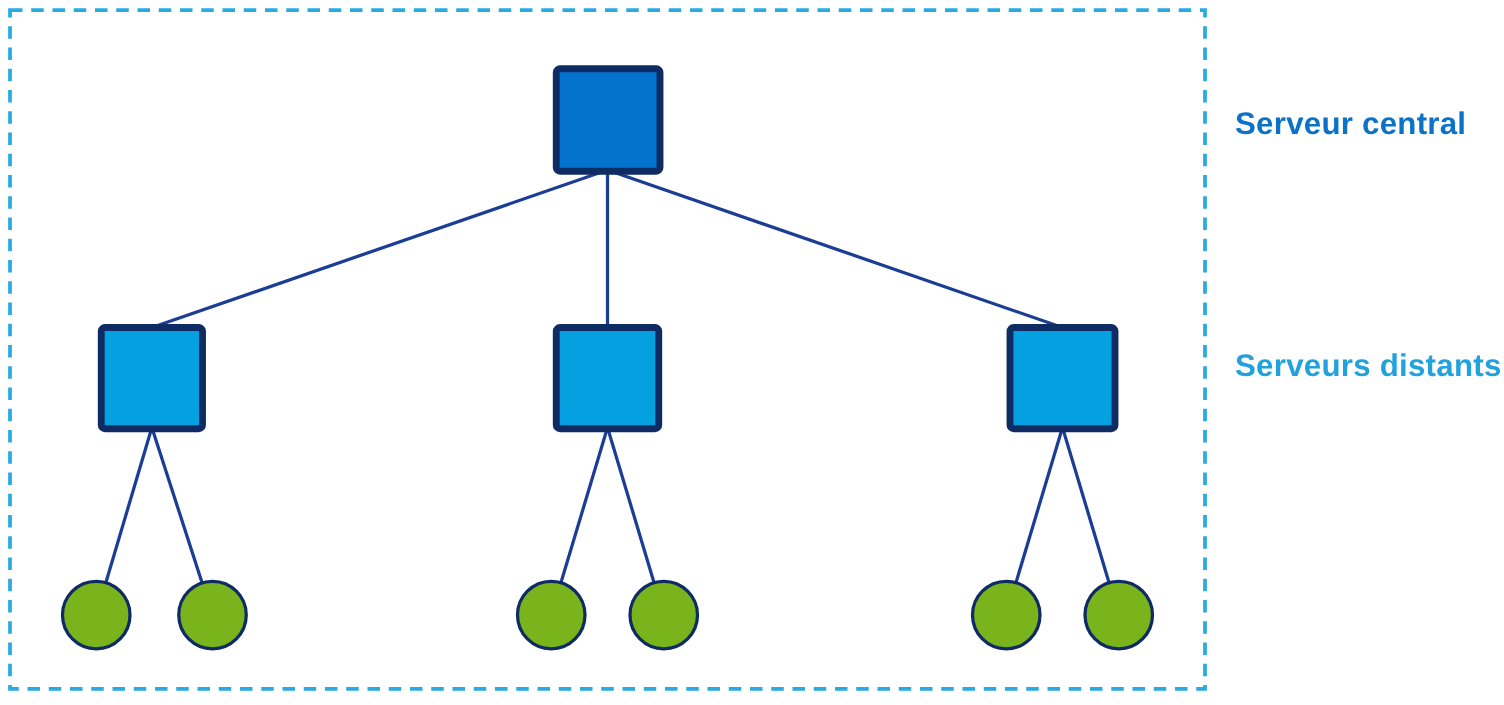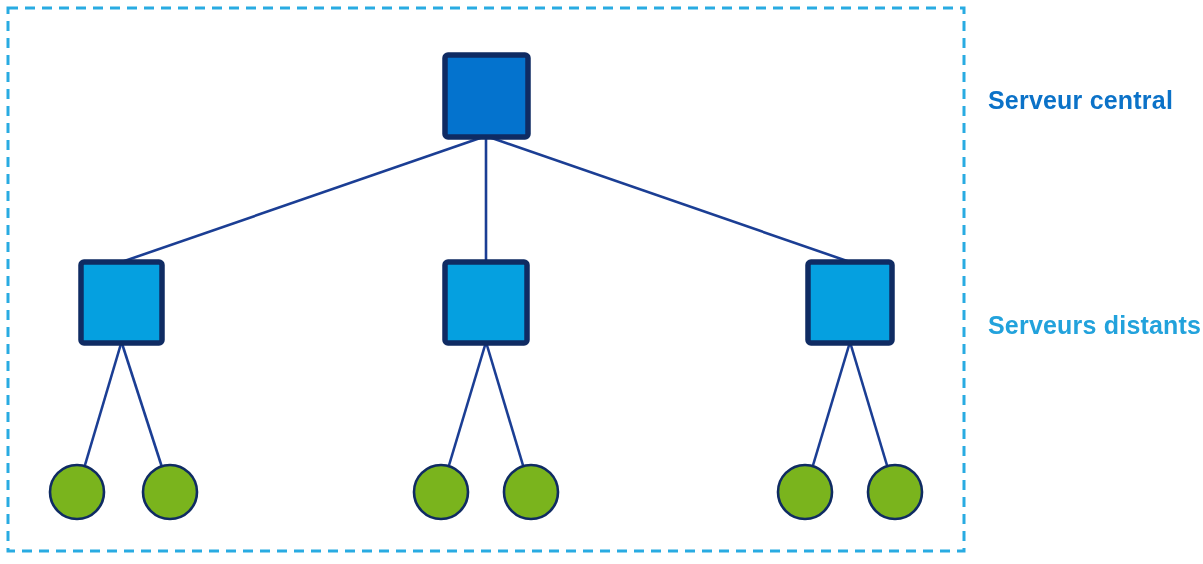--- a/index.html
+++ b/index.html
@@ -56,7 +56,7 @@
 
   <div class="row-label" id="label-central" style="left: 988px; top: 100px; color: rgb(11, 114, 200);">Serveur central</div>
 
-  <div class="row-label" id="label-distant" style="left: 988px; top: 293px; color: rgb(34, 162, 220); margin-top: 32px;">Serveurs distants</div>
+  <div class="row-label" id="label-distant" style="left: 988px; top: 293px; color: rgb(34, 162, 220);">Serveurs distants</div>
 
 </div>
 

